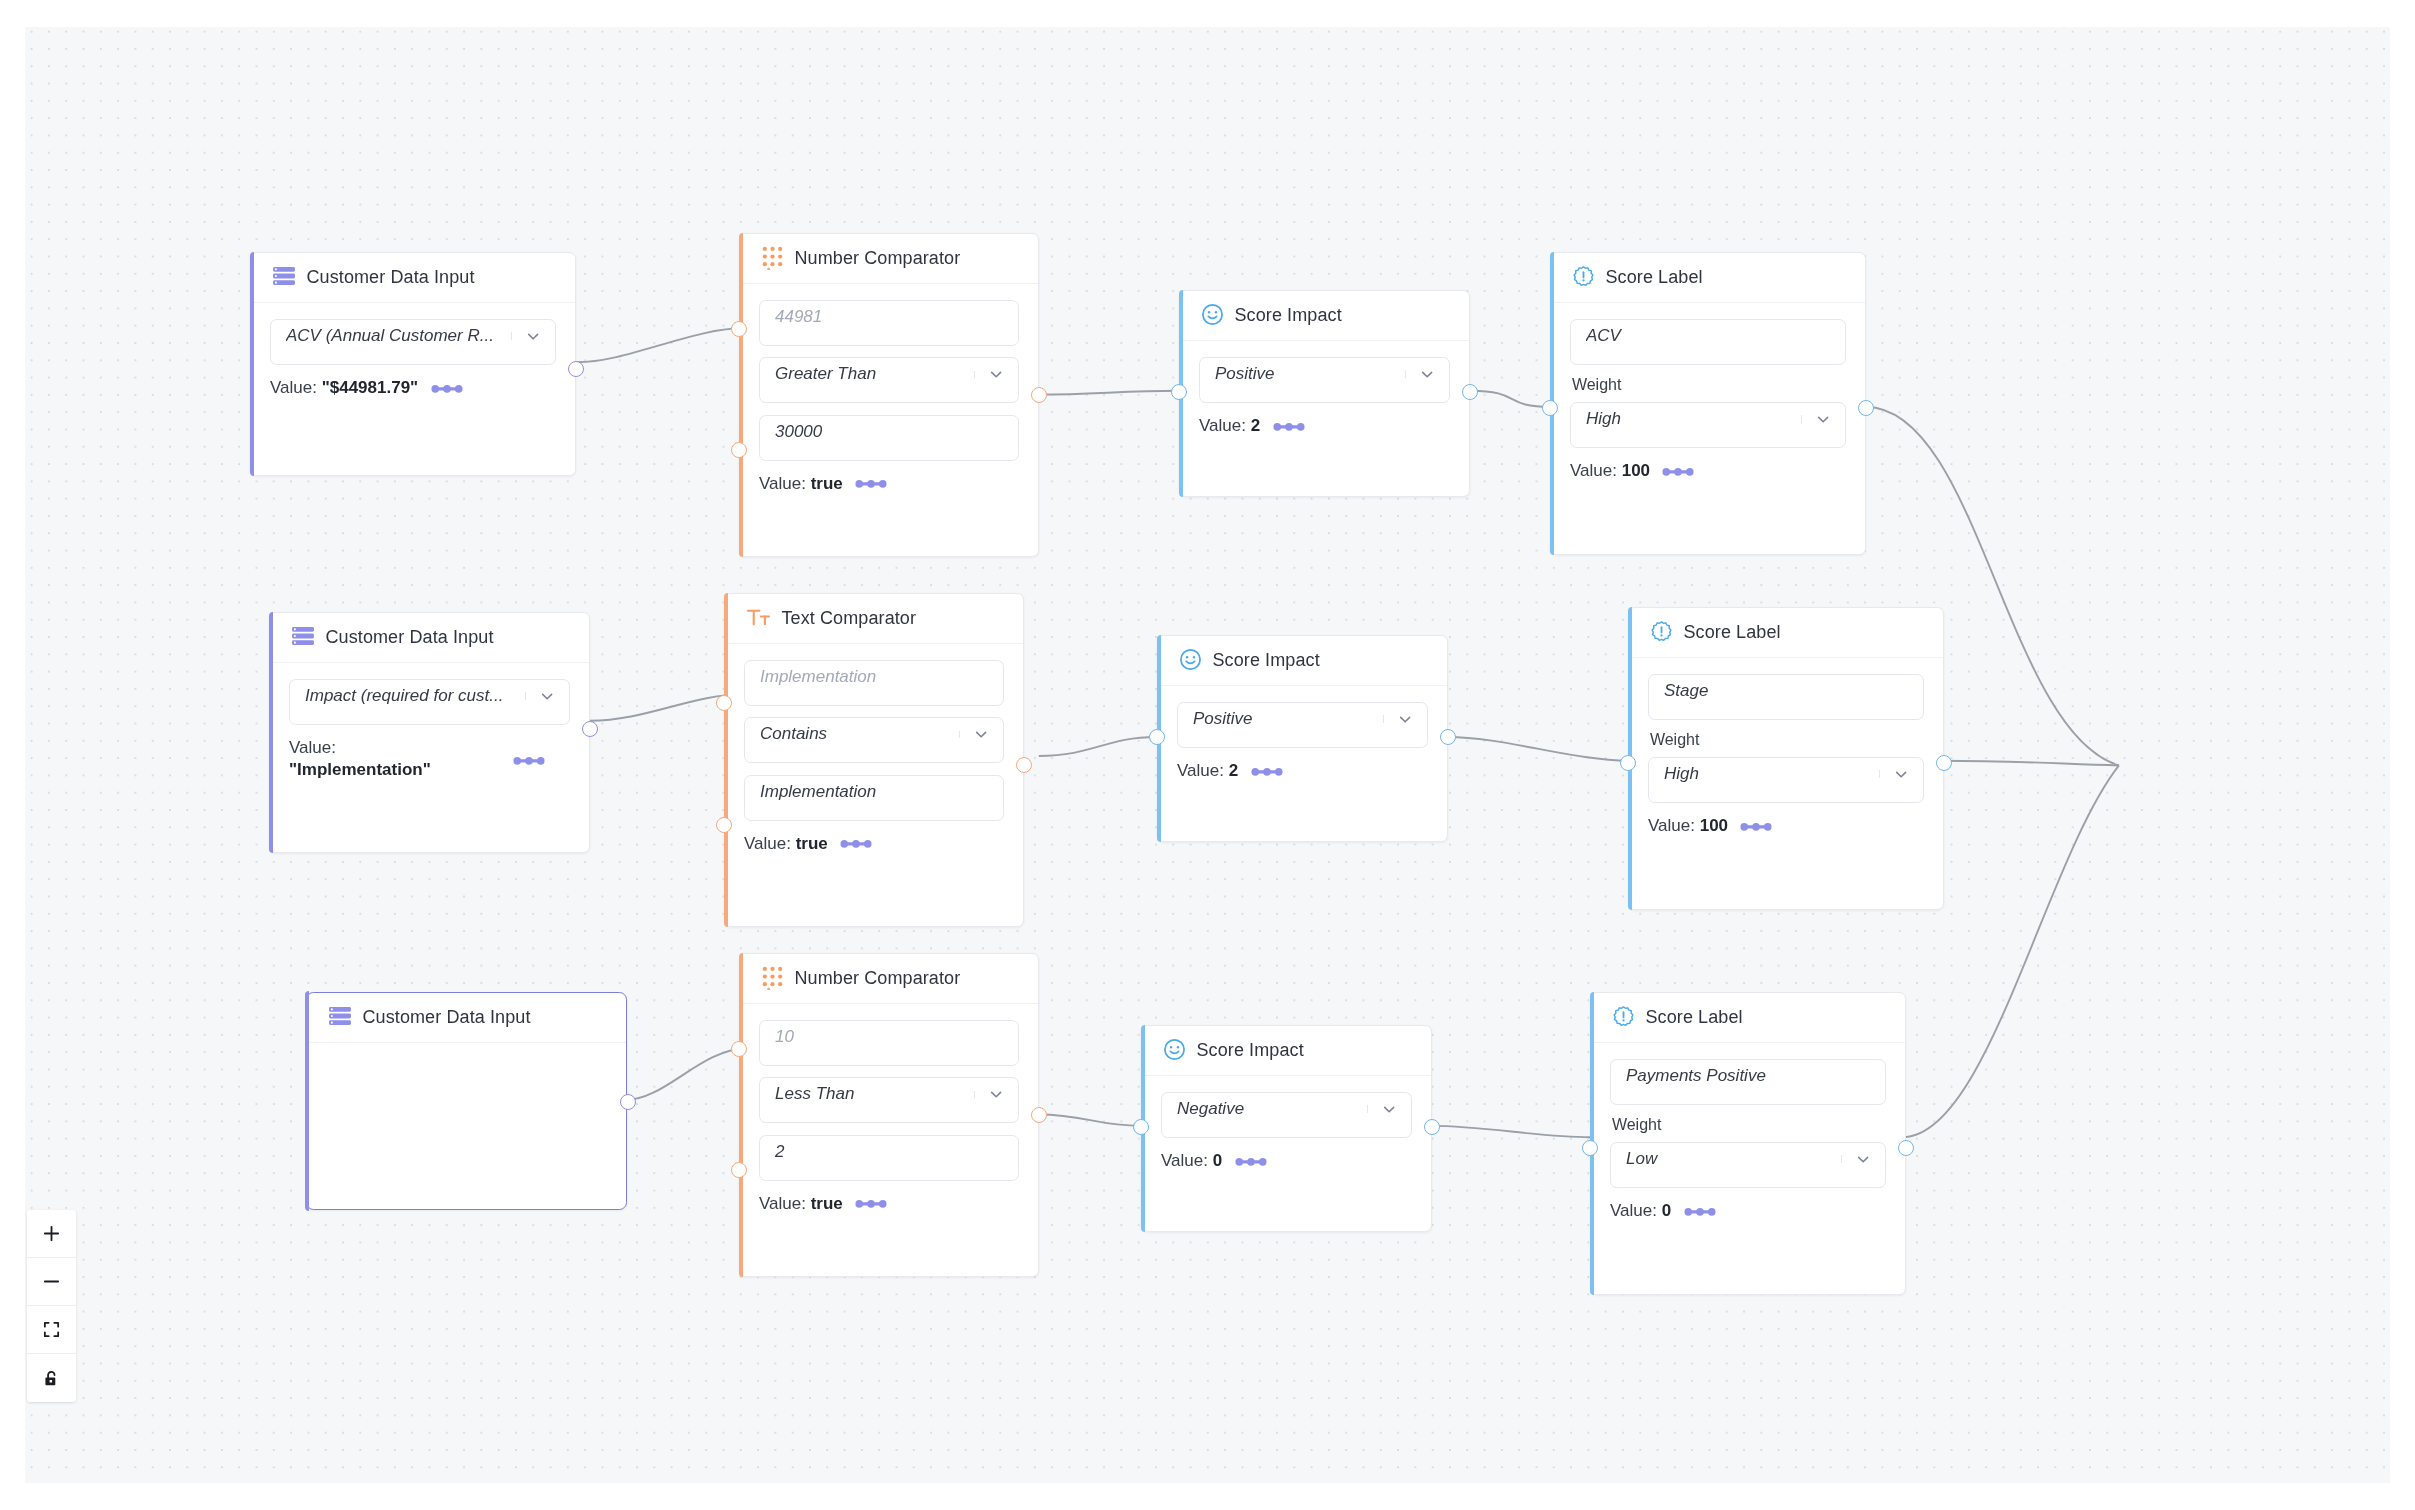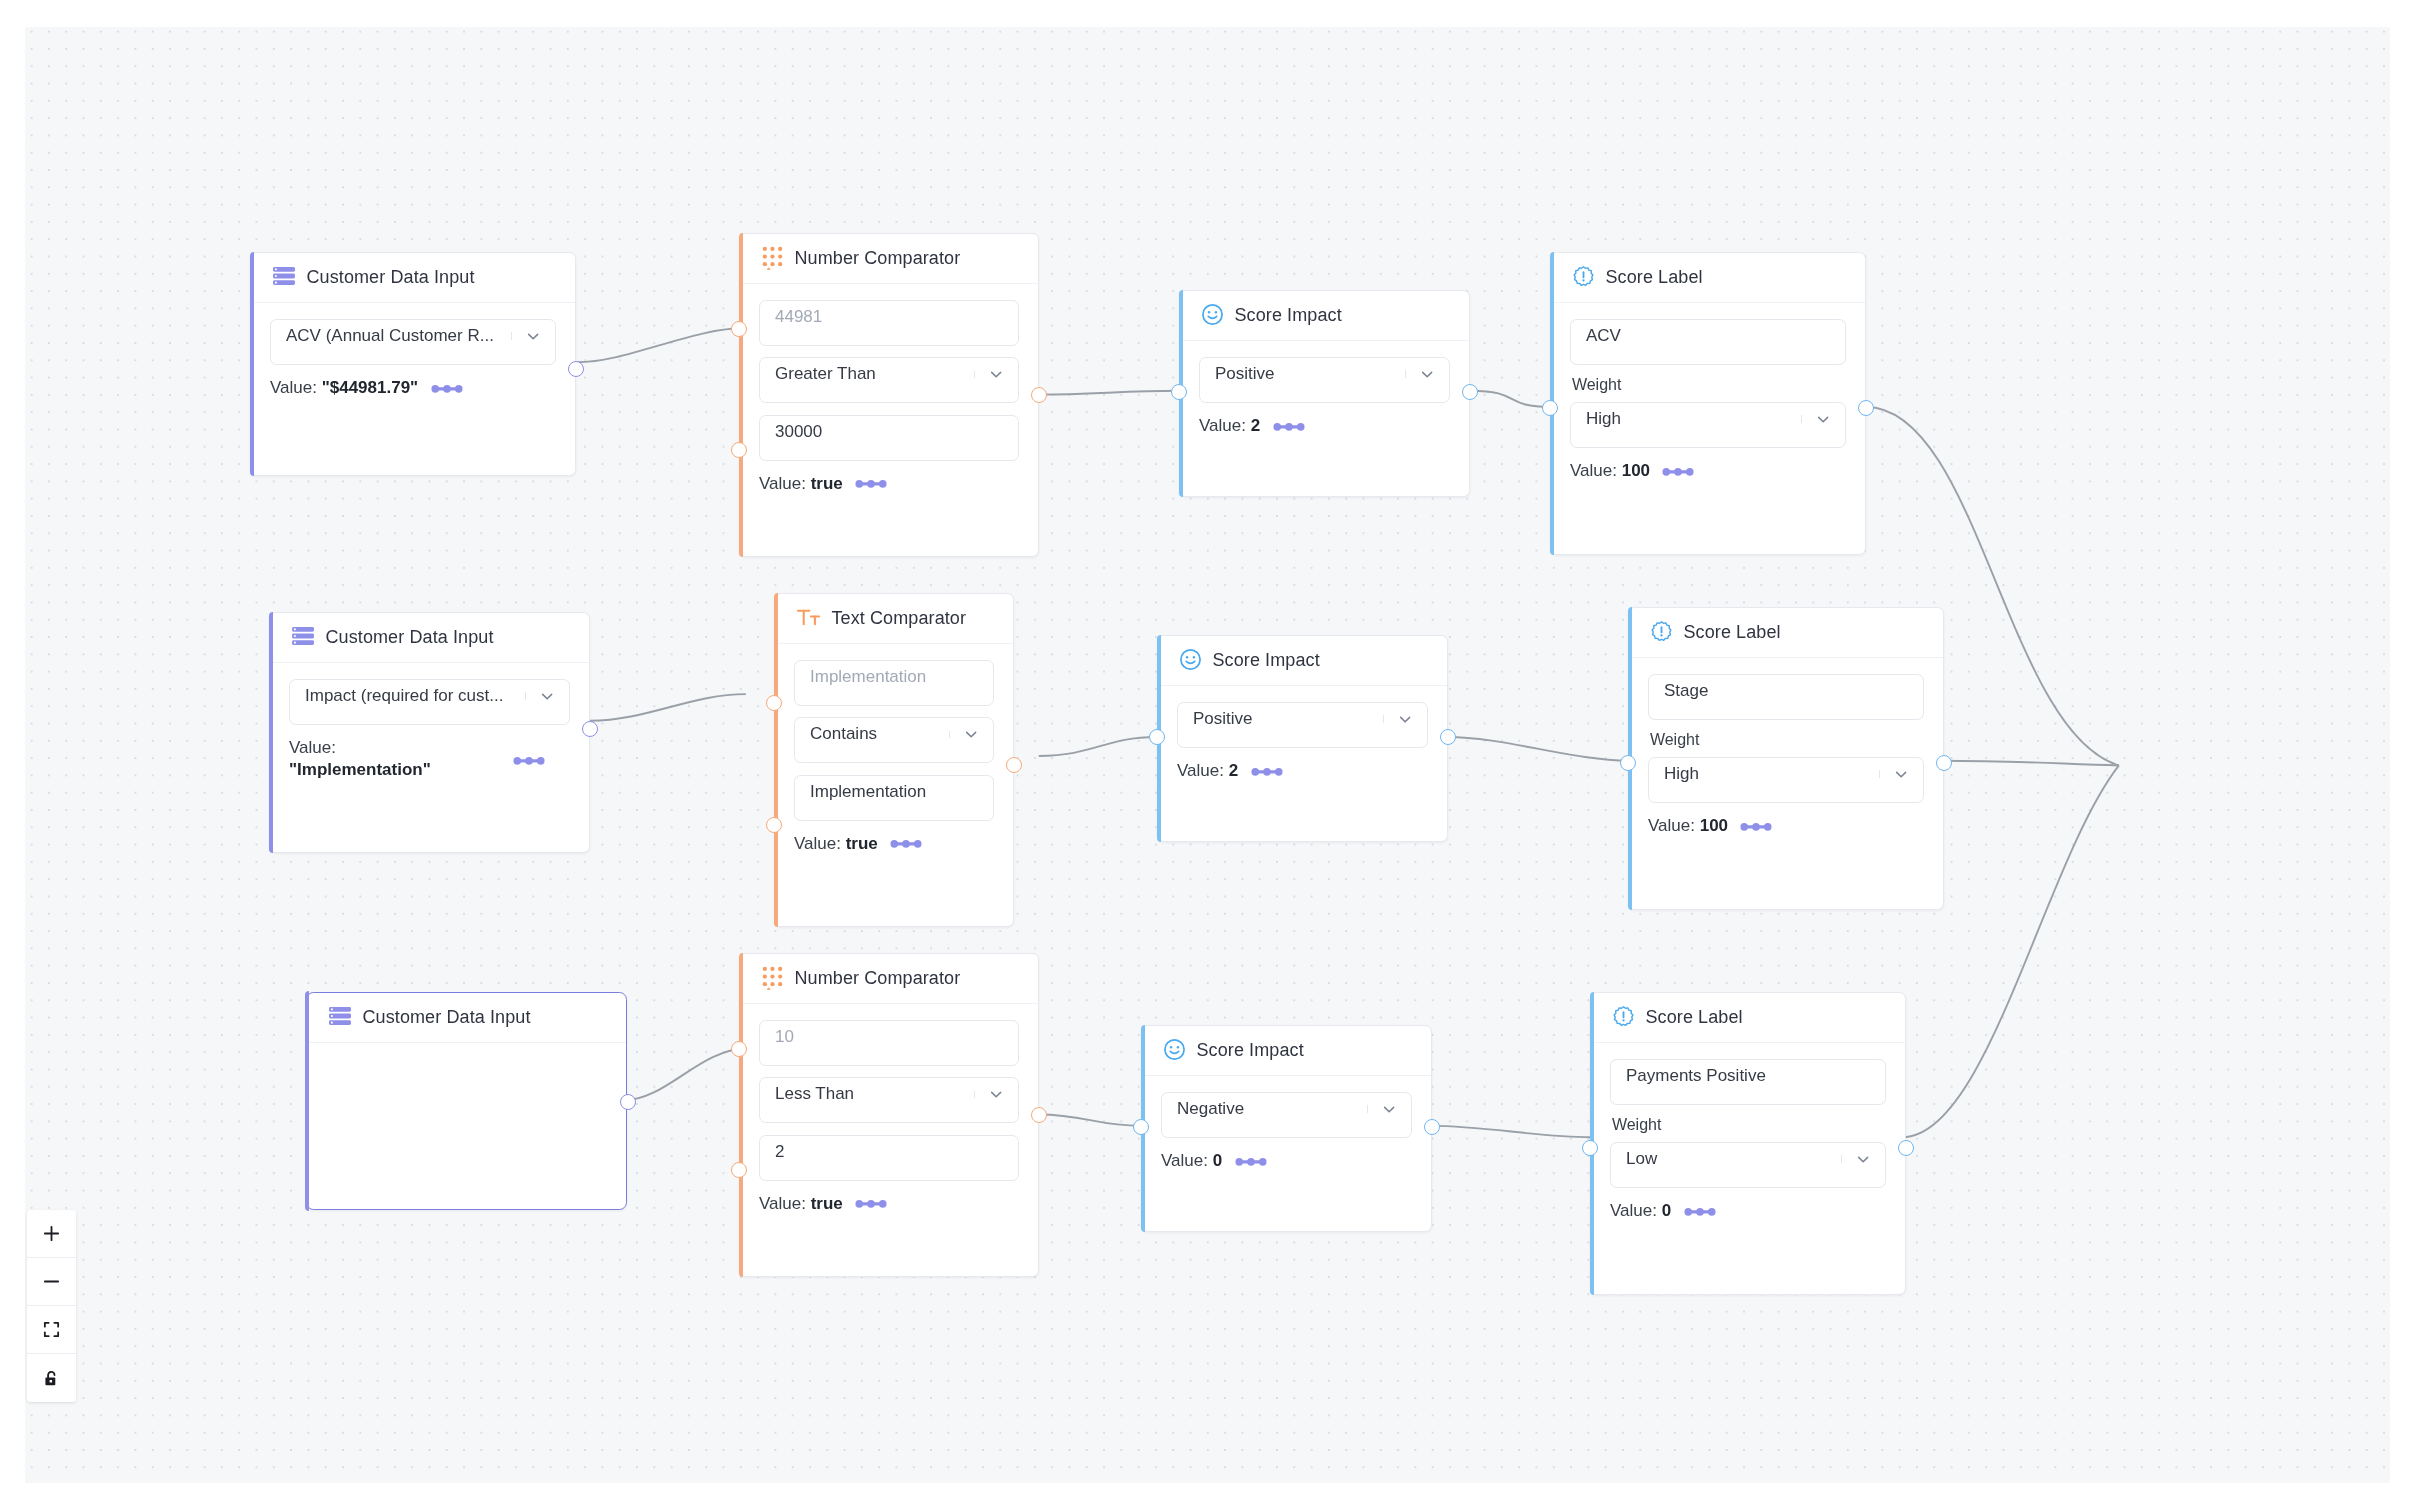--- a/index.html
+++ b/index.html
@@ -82,6 +82,7 @@
     position: relative;
     white-space: nowrap;
     overflow: hidden;
+    font-style: italic;
   }
   .field.ph { color: #a3a9b5; }
   .field .txt { flex: 1; overflow: hidden; text-overflow: clip; }

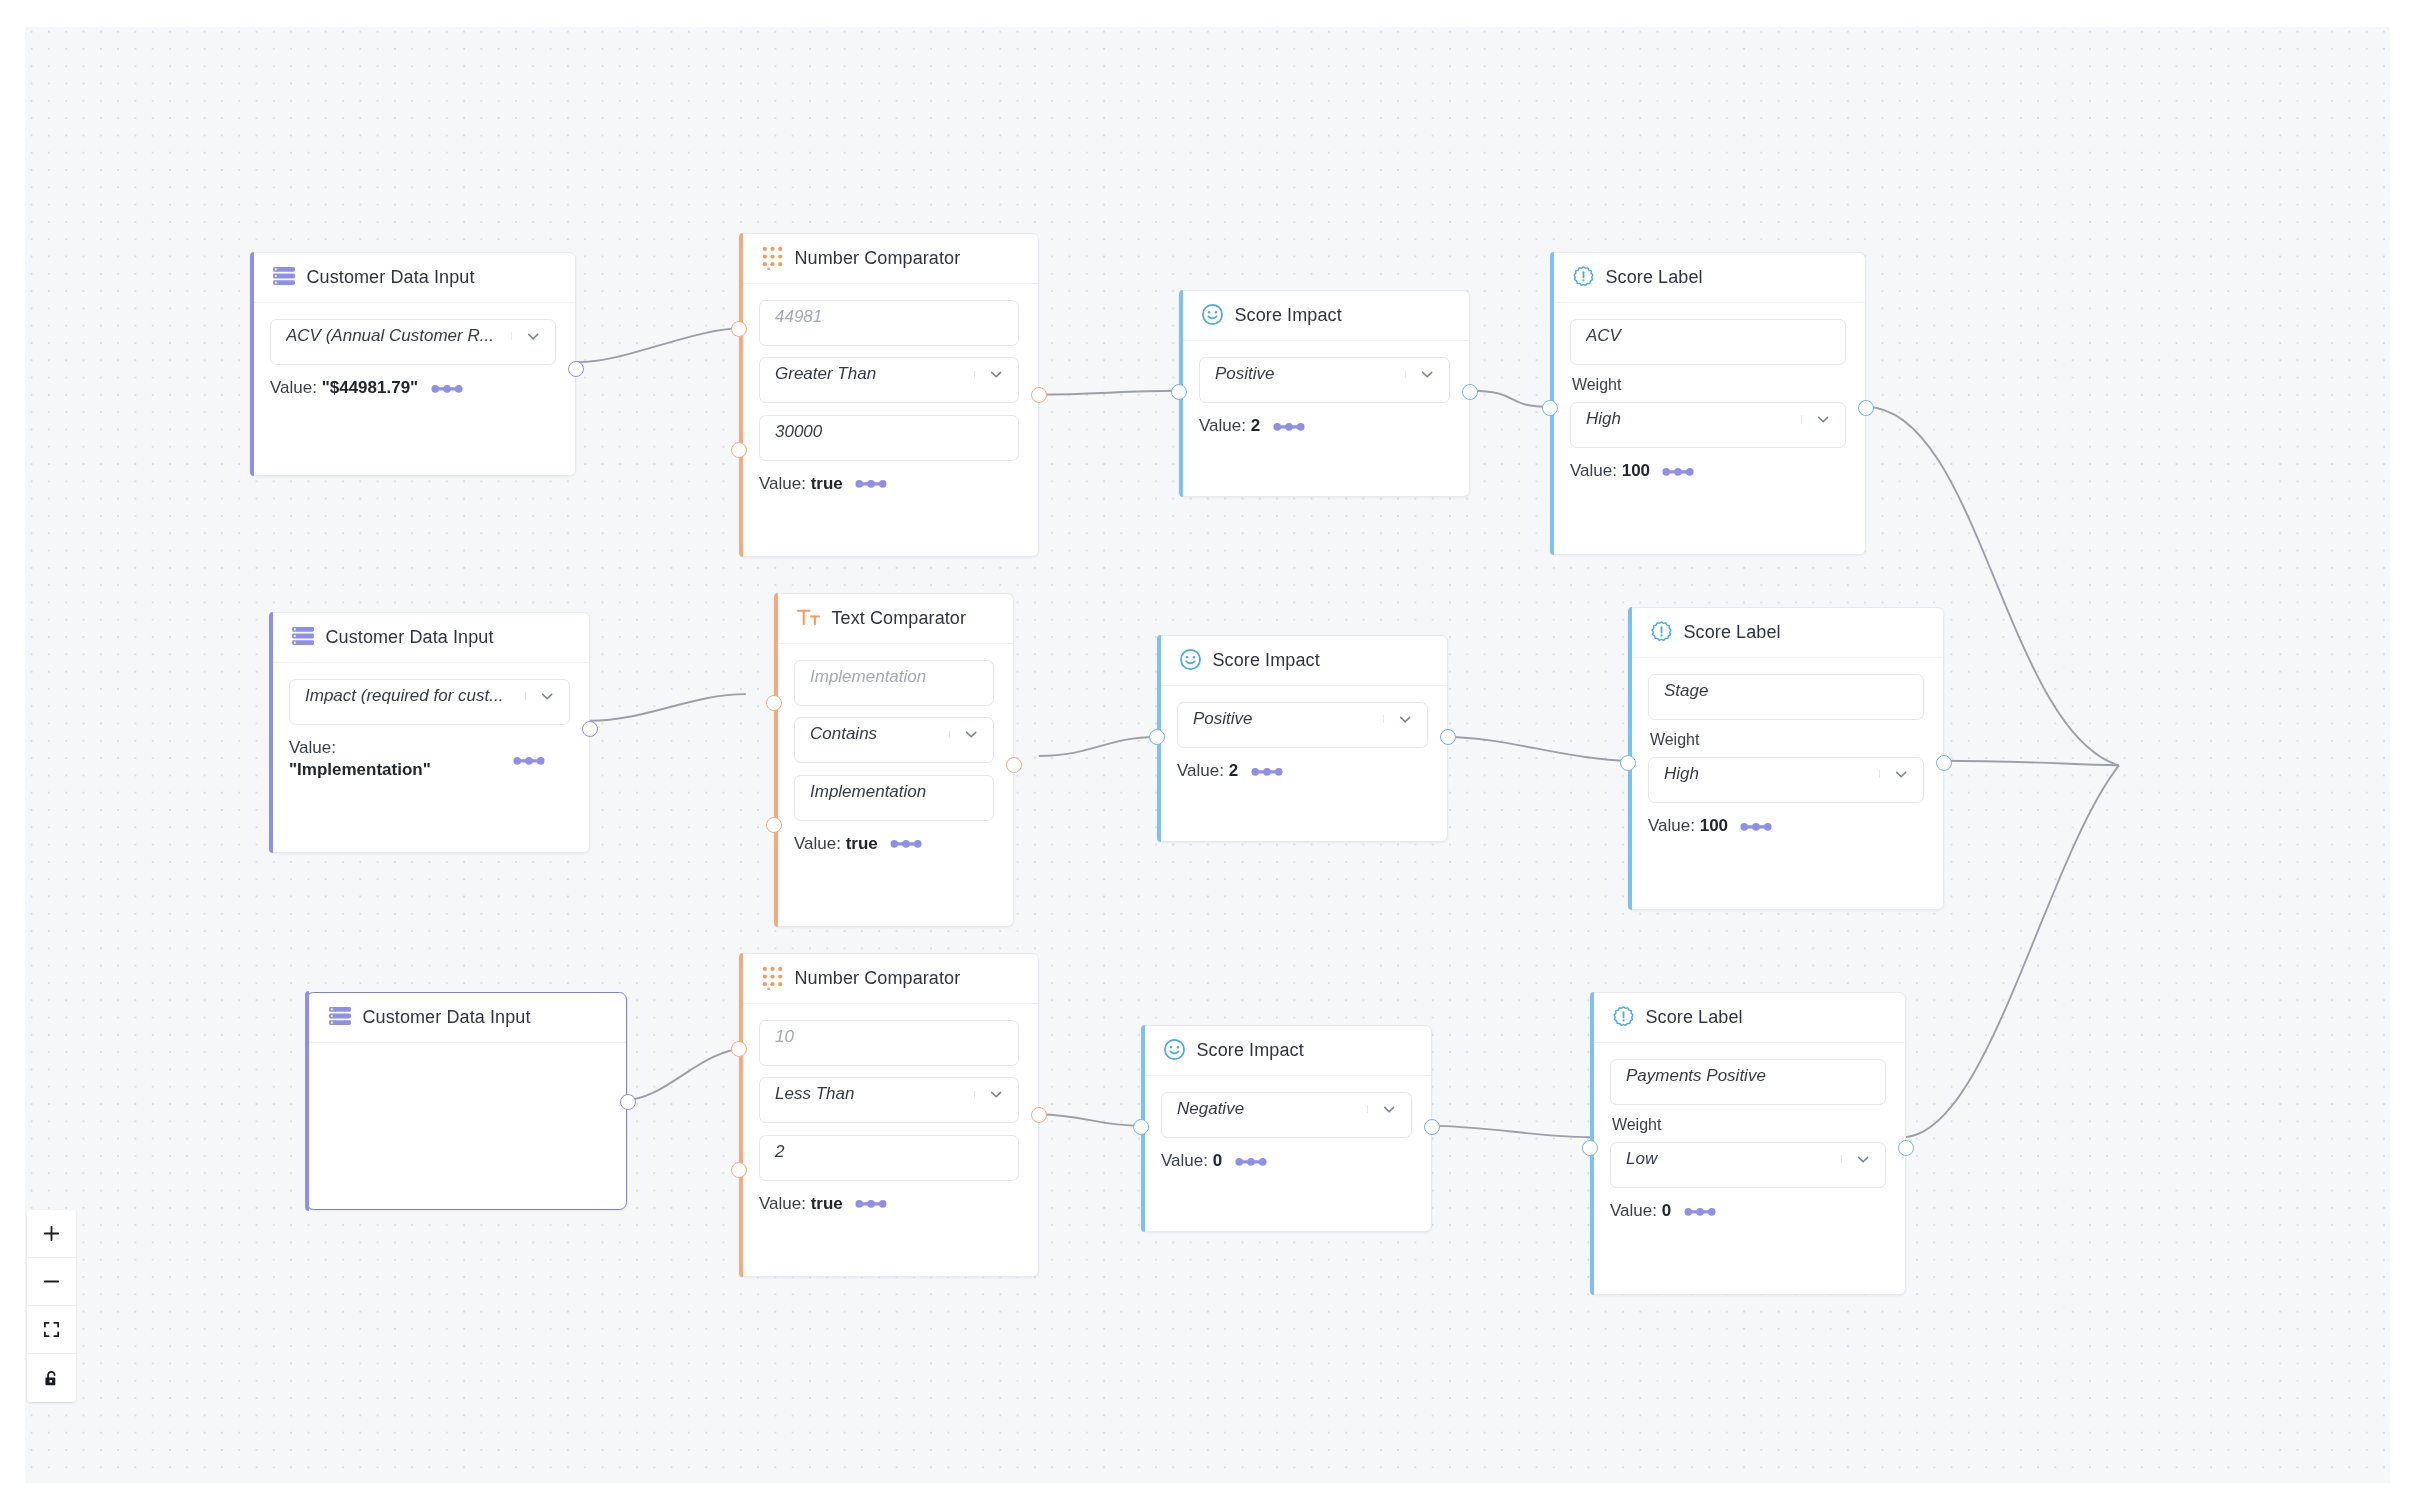--- a/index.html
+++ b/index.html
@@ -416,7 +416,7 @@
     <div class="handle purple" style="right:-8.6px; top:108px;"></div>
   </div>
 
-  <div class="node" style="left:774px; top:593px; width:240px; height:334px;">
+  <div class="node" style="left:724px; top:593px; width:300px; height:334px;">
     <div class="accent" style="background:#f6a97c;"></div>
     <div class="node-head">
       <span>

